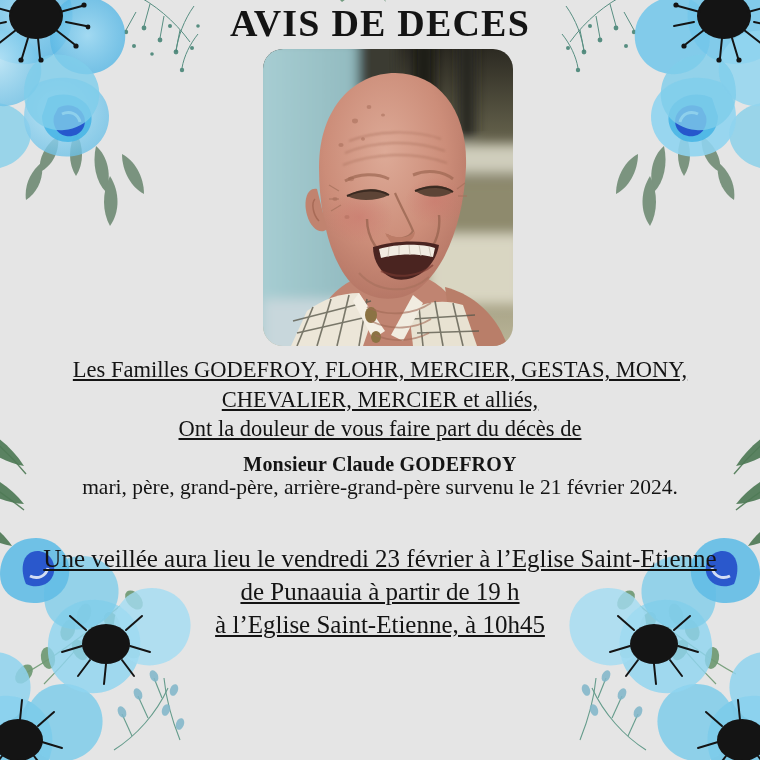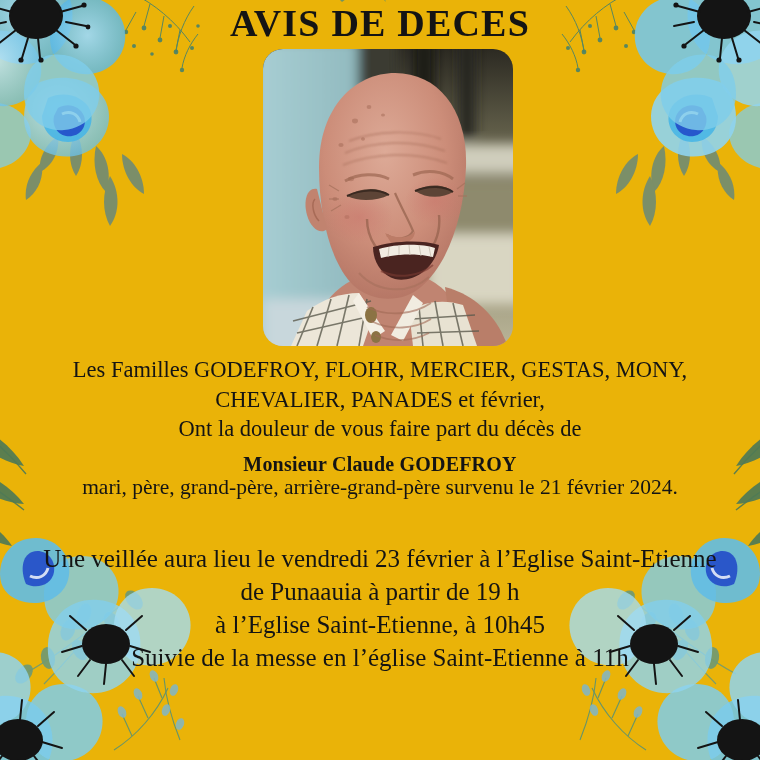--- a/index.html
+++ b/index.html
@@ -11,7 +11,7 @@
     position: relative;
     width: 760px;
     height: 760px;
-    background: #eab308;
+    background: #e5e5e5;
     overflow: hidden;
     font-family: "Liberation Serif", "DejaVu Serif", serif;
     color: #141414;

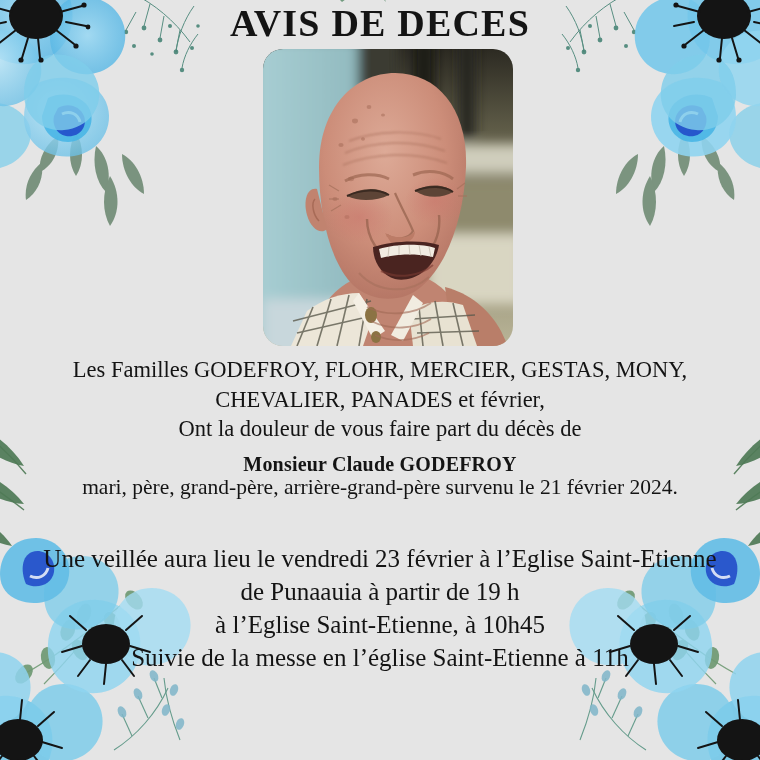--- a/index.html
+++ b/index.html
@@ -111,7 +111,7 @@
     font-size: 21.5px;
     line-height: 1.32;
   }
-  .block div { white-space: nowrap; }
+  .block div { white-space: nowrap; text-decoration: underline; }
 </style>
 </head>
 <body>

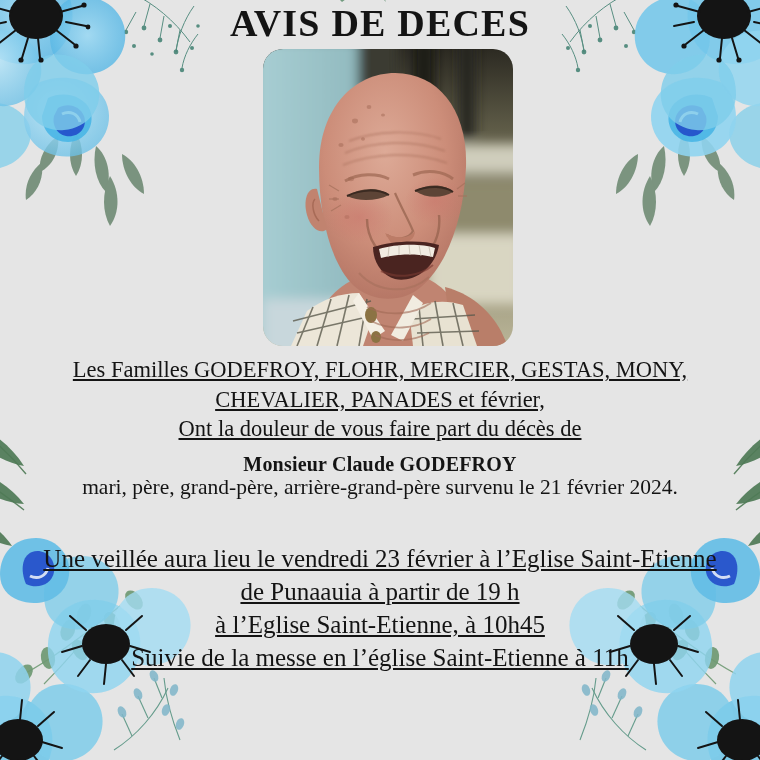--- a/index.html
+++ b/index.html
@@ -273,7 +273,7 @@
 
   <div class="block fam">
     <div>Les Familles GODEFROY, FLOHR, MERCIER, GESTAS, MONY,</div>
-    <div>CHEVALIER, PANADES et février,</div>
+    <div>CHEVALIER, MERCIER et alliés,</div>
     <div>Ont la douleur de vous faire part du décès de</div>
   </div>
 

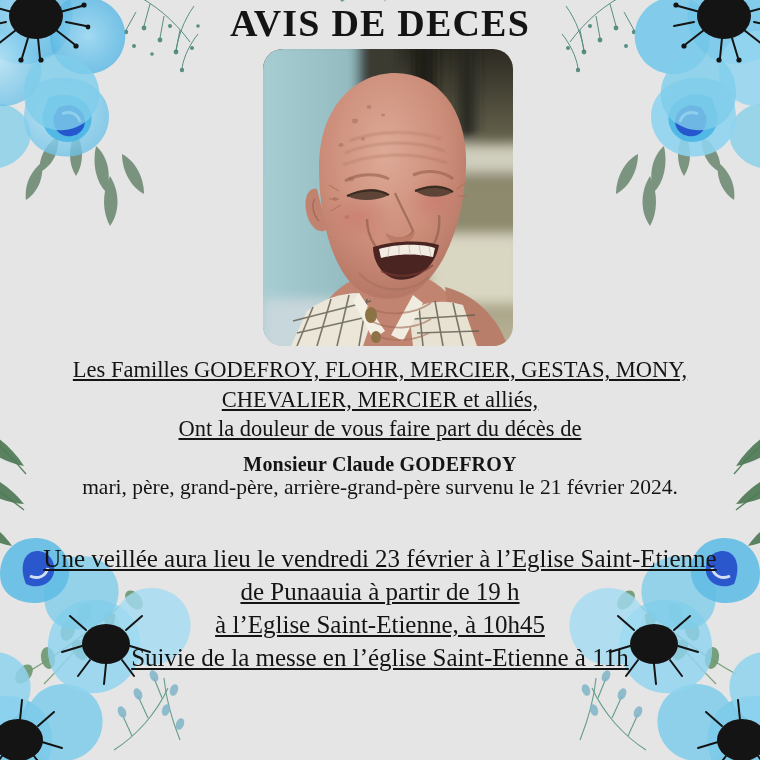--- a/index.html
+++ b/index.html
@@ -284,7 +284,6 @@
     <div>Une veillée aura lieu le vendredi 23 février à l’Eglise Saint-Etienne</div>
     <div>de Punaauia à partir de 19 h</div>
     <div>à l’Eglise Saint-Etienne, à 10h45</div>
-    <div>Suivie de la messe en l’église Saint-Etienne à 11h</div>
   </div>
 
 

